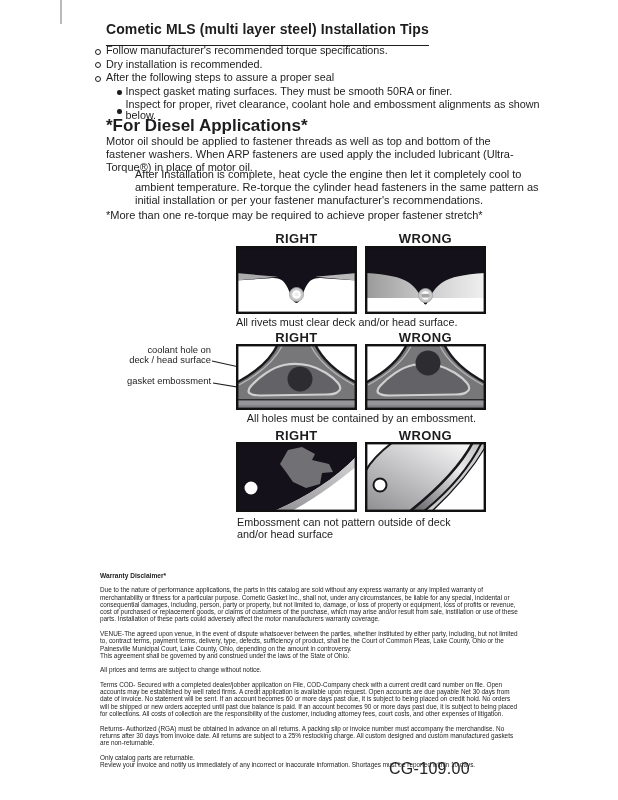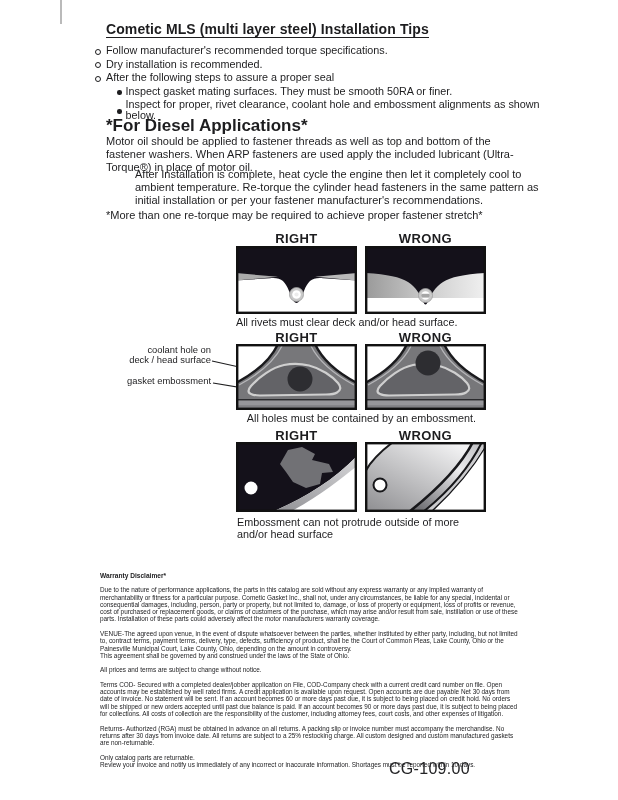--- a/index.html
+++ b/index.html
@@ -8,7 +8,7 @@
   .abs{position:absolute;}
   .artifact{left:60px;top:0;width:2px;height:24px;background:#a9a9a9;opacity:.8;}
   .title{left:106px;top:21px;font-size:14px;font-weight:bold;letter-spacing:.1px;
-         border-bottom:1.6px solid #1d1d1f;padding-bottom:0;}
+         border-bottom:1.6px solid #1d1d1f;padding-bottom:8px;}
   .tips{left:95px;top:45px;width:450px;font-size:10.8px;line-height:10.8px;}
   .brow{display:flex;align-items:center;margin-bottom:2.8px;}
   .o-bullet{flex:0 0 auto;width:4px;height:4px;border:1px solid #1d1d1f;border-radius:50%;

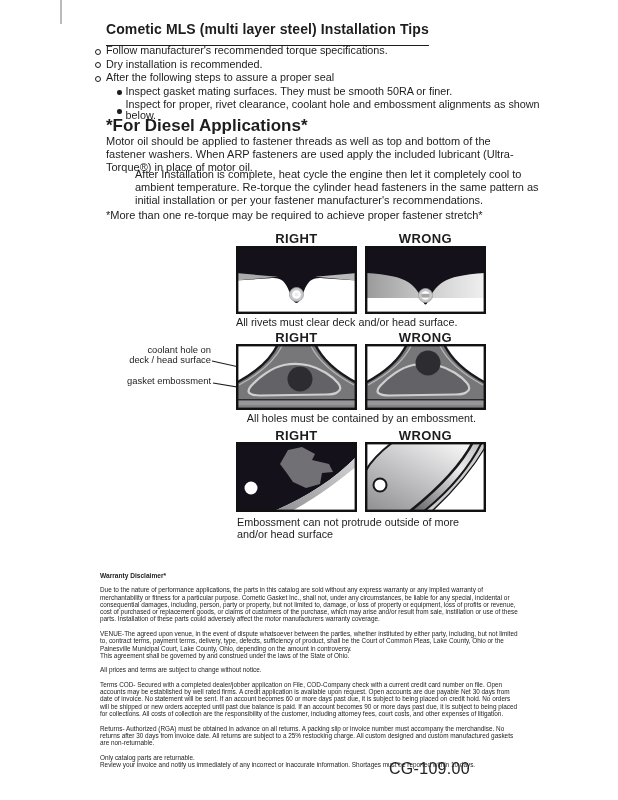--- a/index.html
+++ b/index.html
@@ -203,7 +203,7 @@
     </svg>
   </div>
 
-  <div class="abs caption" style="left:237px;top:516px;width:240px;">Embossment can not protrude outside of more and/or head surface</div>
+  <div class="abs caption" style="left:237px;top:516px;width:240px;">Embossment can not pattern outside of deck and/or head surface</div>
 
   <div class="abs fine">
     <h4>Warranty Disclaimer*</h4>

